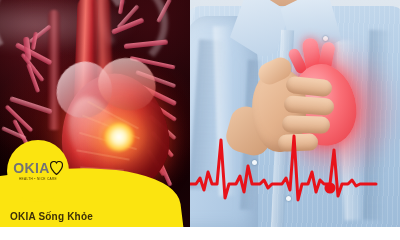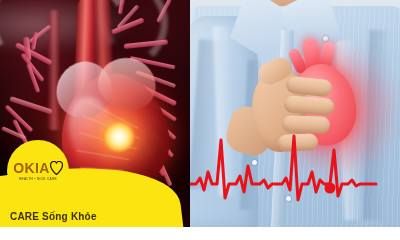--- a/index.html
+++ b/index.html
@@ -76,7 +76,7 @@
   .logo-circle{position:absolute;left:7px;bottom:25px;width:62px;height:62px;border-radius:50%;background:#fbe410;
     display:flex;flex-direction:column;align-items:center;justify-content:center;}
   .logo-mark{display:flex;align-items:center;gap:1px;}
-  .logo-word{font-family:"Liberation Sans",sans-serif;font-weight:700;font-size:14px;letter-spacing:.4px;color:#a16207;line-height:1;}
+  .logo-word{font-family:"Liberation Sans",sans-serif;font-weight:700;font-size:14px;letter-spacing:.4px;color:#737373;line-height:1;}
   .logo-glyph{width:13px;height:14px;margin-left:-1px;}
   .logo-sub{font-size:3.2px;letter-spacing:.3px;color:#4b3a08;margin-top:2px;white-space:nowrap;}
   .brand-text{position:absolute;left:10px;bottom:5px;font-size:10px;font-weight:600;color:#3d3007;letter-spacing:.2px;white-space:nowrap;}

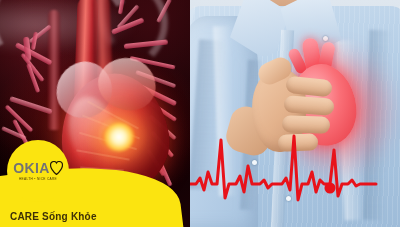--- a/index.html
+++ b/index.html
@@ -207,7 +207,7 @@
         <div class="logo-sub">HEALTH • NICE CARE</div>
       </div>
 
-      <div class="brand-text">CARE Sống Khỏe</div>
+      <div class="brand-text">OKIA Sống Khỏe</div>
     </div>
   </div>
 

